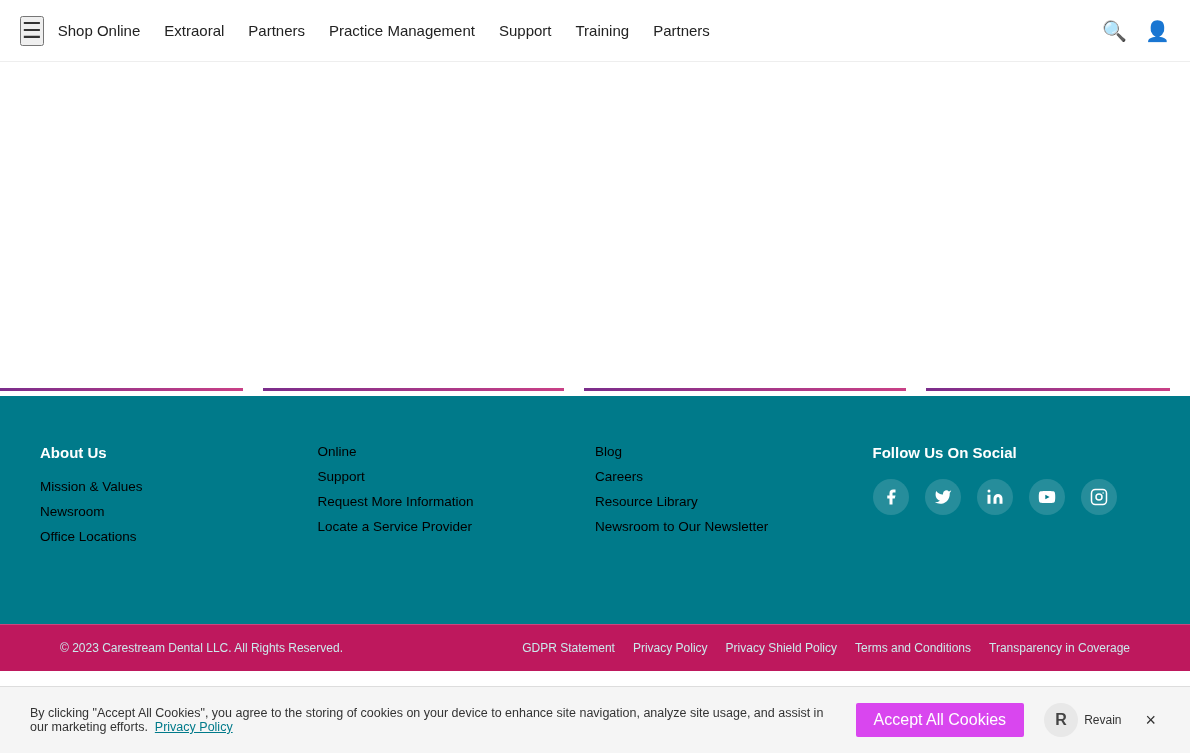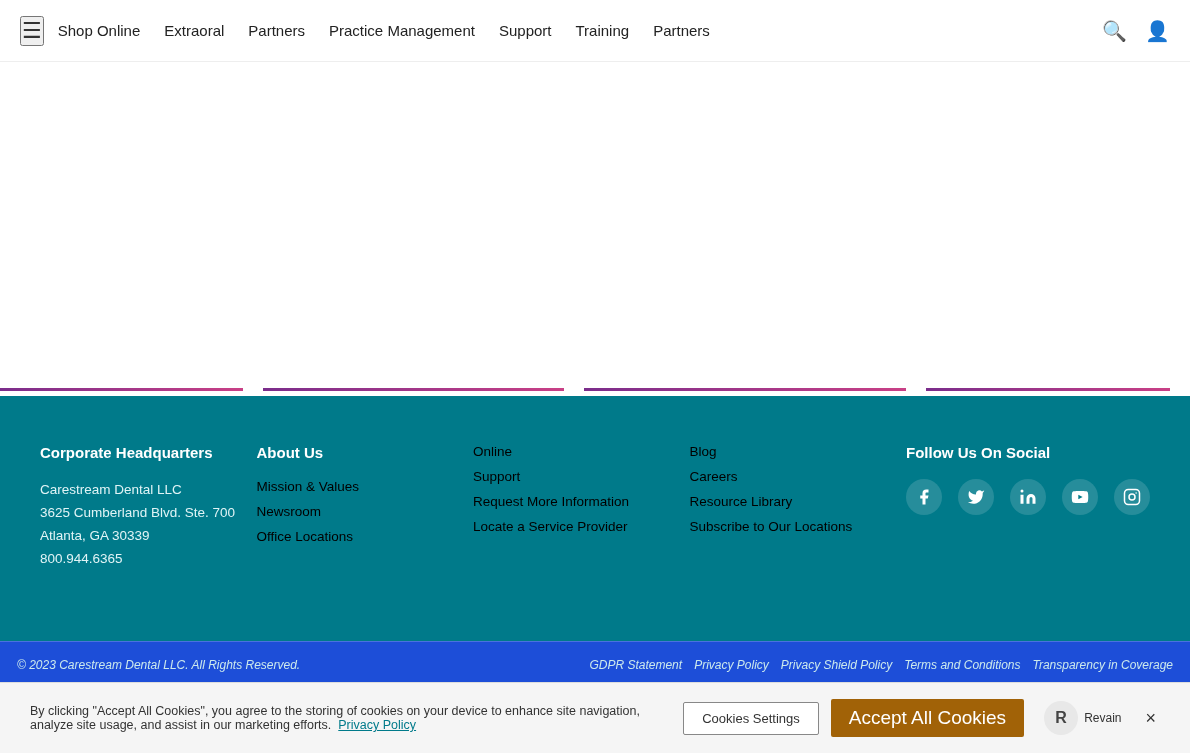--- a/index.html
+++ b/index.html
@@ -278,15 +278,6 @@
   <div class="footer">
     <div class="footer-columns">
 
-      <div class="footer-col">
-        <div class="footer-col-title">Corporate Headquarters</div>
-        <div class="footer-address">
-          <span>Carestream Dental LLC</span><br>
-          <span>3625 Cumberland Blvd. Ste. 700</span><br>
-          <span>Atlanta, GA 30339</span><br>
-          <span>800.944.6365</span>
-        </div>
-      </div>
 
       <div class="footer-col">
         <div class="footer-col-title">About Us</div>

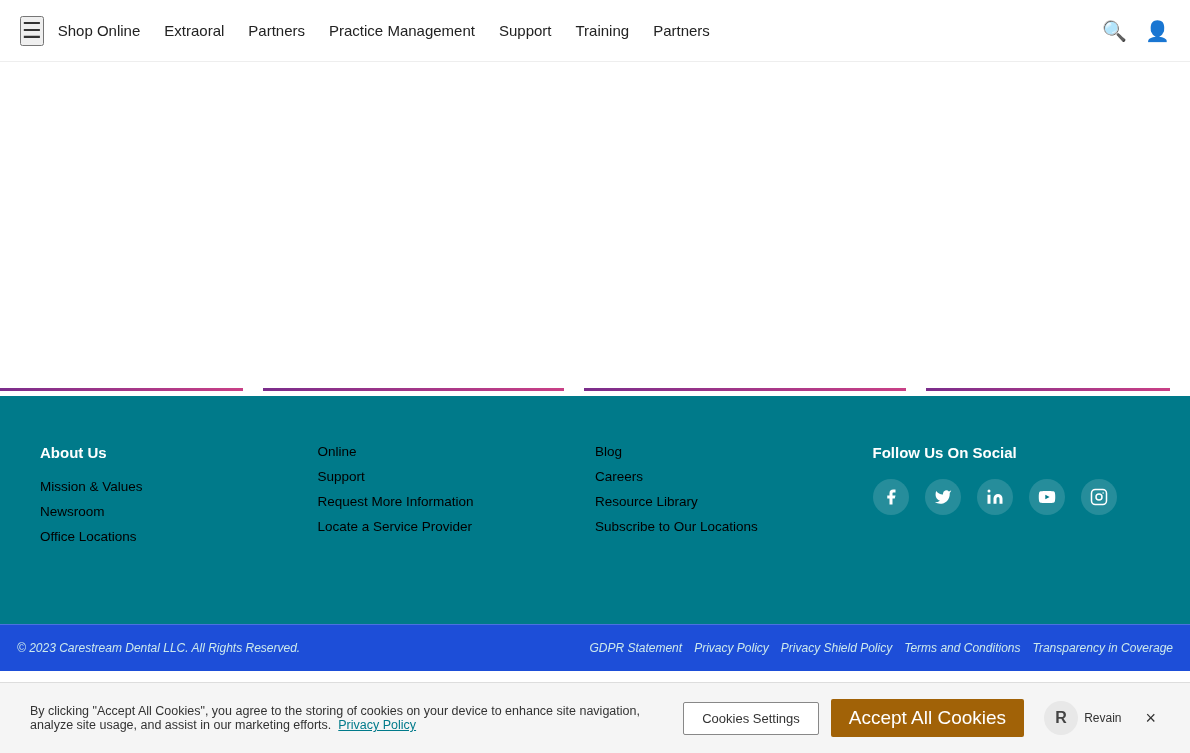--- a/index.html
+++ b/index.html
@@ -297,7 +297,7 @@
         <a class="footer-col-item">Blog</a>
         <a class="footer-col-item">Careers</a>
         <a class="footer-col-item">Resource Library</a>
-        <a class="footer-col-item">Subscribe to Our Locations</a>
+        <a class="footer-col-item">Newsroom to Our Newsletter</a>
       </div>
 
       <div class="footer-col">

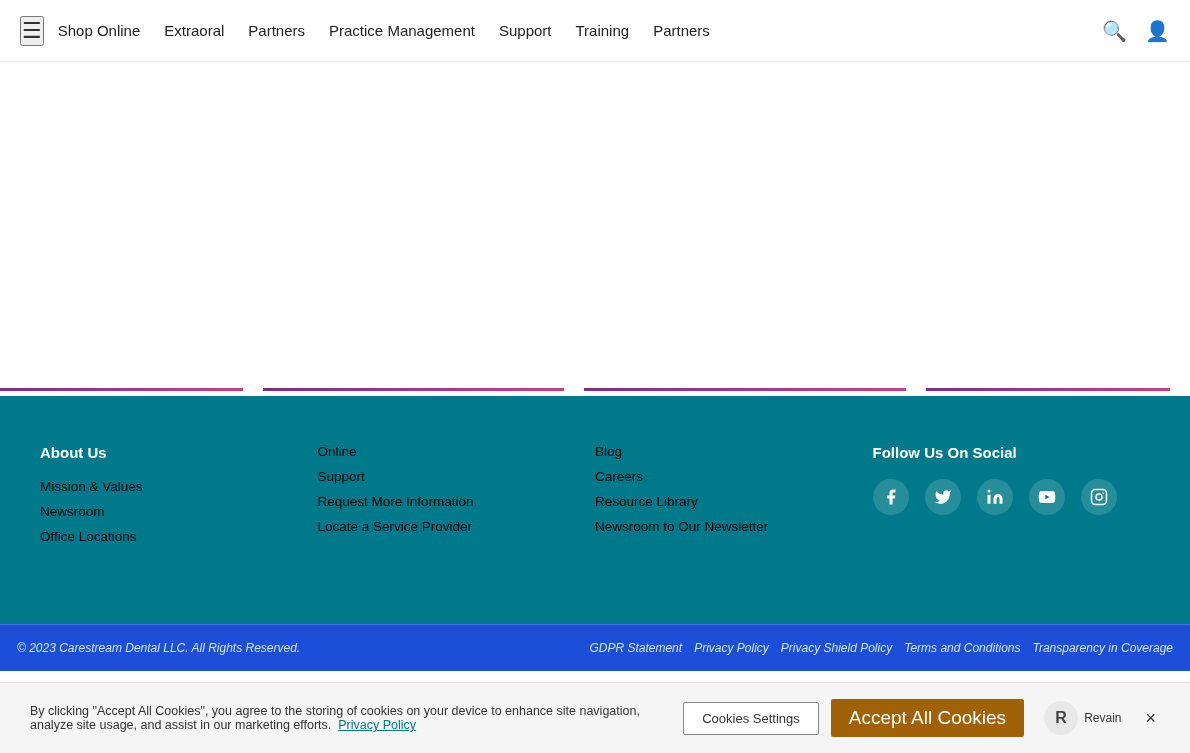--- a/index.html
+++ b/index.html
@@ -124,15 +124,14 @@
 
     
     .footer-bottom {
-      background: #1d4ed8;
+      background: #be185d;
       border-top: 1px solid rgba(255,255,255,0.2);
-      padding: 16px 17px;
+      padding: 16px 60px;
       display: flex;
       align-items: center;
       justify-content: space-between;
       flex-wrap: wrap;
       gap: 10px;
-      font-style: italic;
     }
     .footer-bottom-left {
       font-size: 12px;

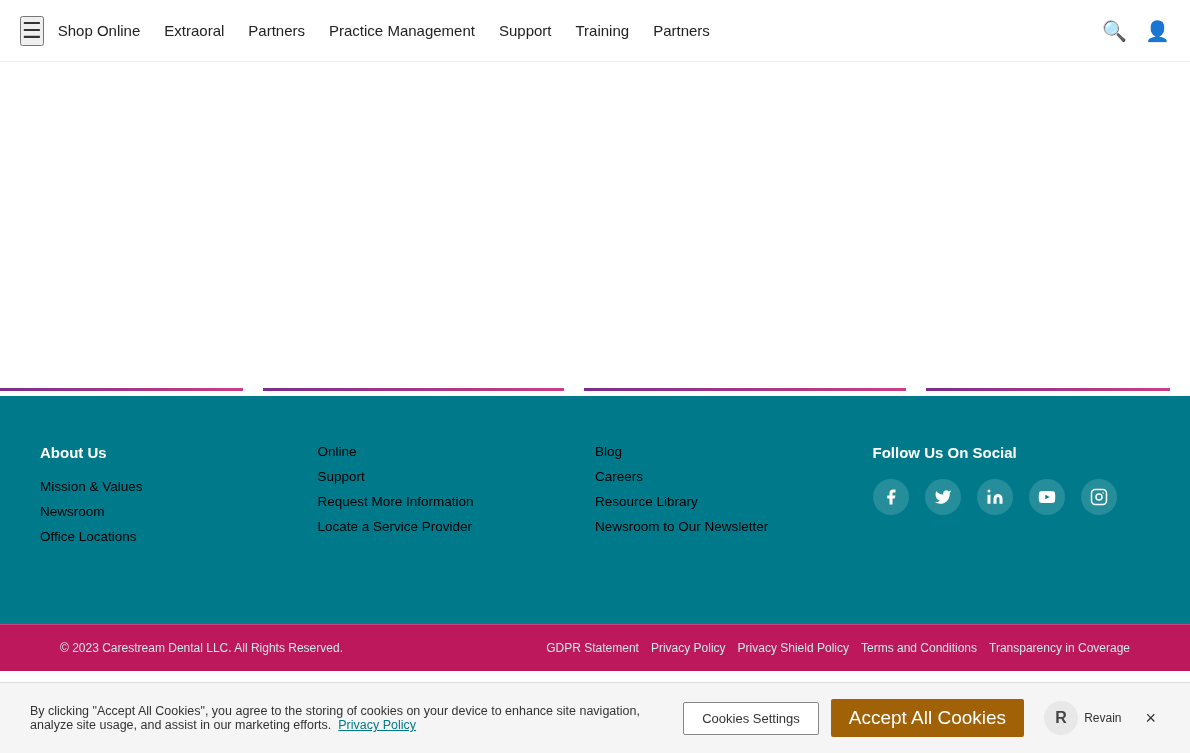--- a/index.html
+++ b/index.html
@@ -139,7 +139,7 @@
     }
     .footer-bottom-links {
       display: flex;
-      gap: 12px;
+      gap: 18px;
       flex-wrap: wrap;
     }
     .footer-bottom-link {

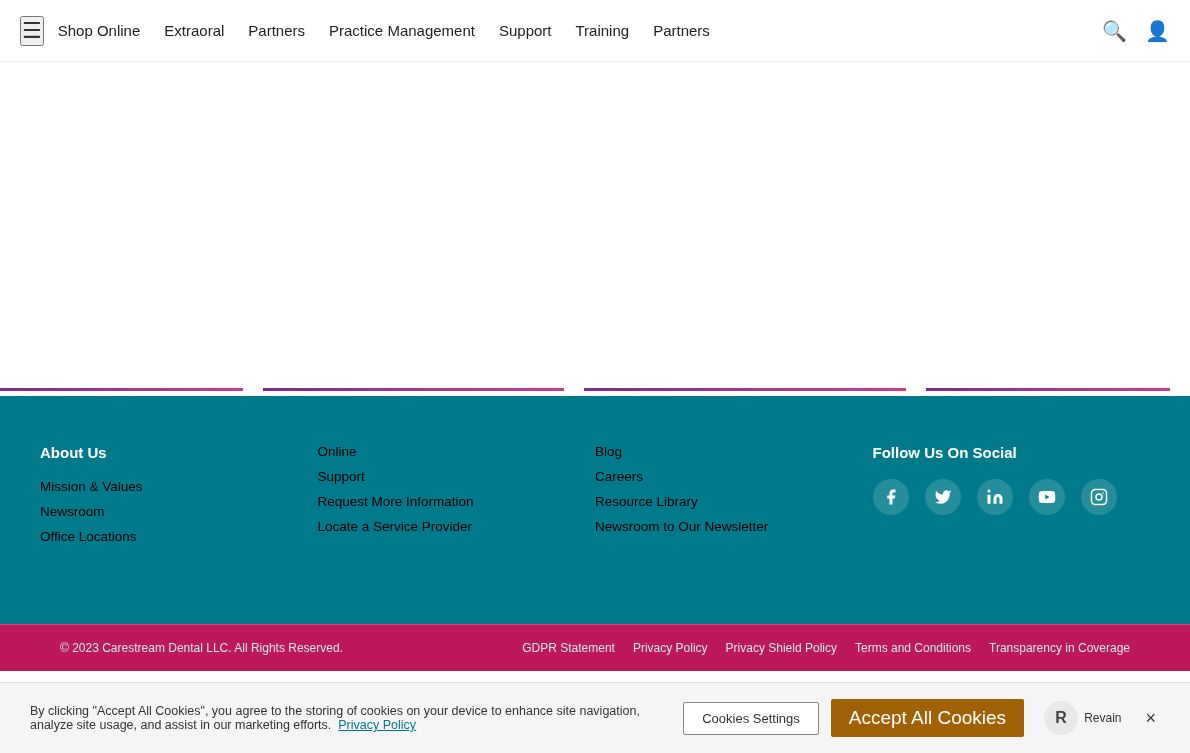--- a/index.html
+++ b/index.html
@@ -355,7 +355,6 @@
     &nbsp;<a class="cookie-link">Privacy Policy</a>
   </p>
   <div class="cookie-buttons">
-    <button class="cookie-btn-settings">Cookies Settings</button>
     <button class="cookie-btn-accept">Accept All Cookies</button>
   </div>
   <div class="revain-badge">

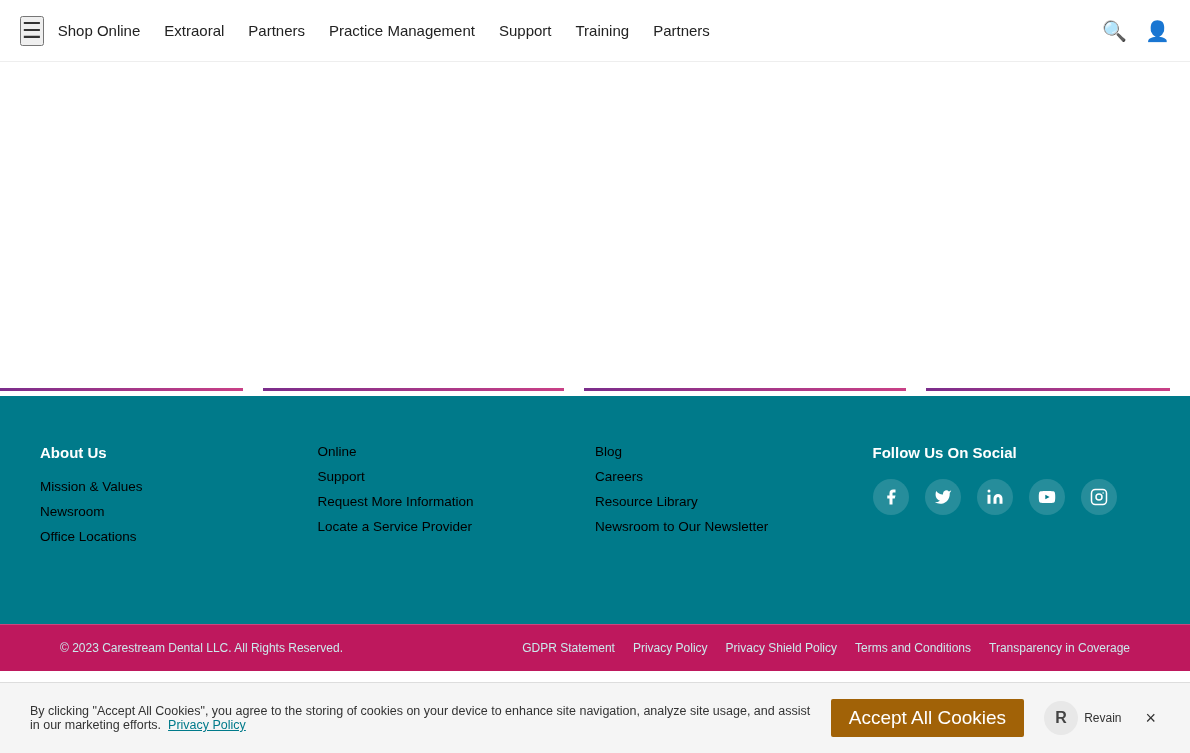--- a/index.html
+++ b/index.html
@@ -191,11 +191,11 @@
       border-radius: 2px;
     }
     .cookie-btn-accept {
-      background: #a16207;
+      background: #d946ef;
       border: none;
       color: #fff;
       padding: 8px 18px;
-      font-size: 19px;
+      font-size: 16px;
       cursor: pointer;
       border-radius: 2px;
     }

